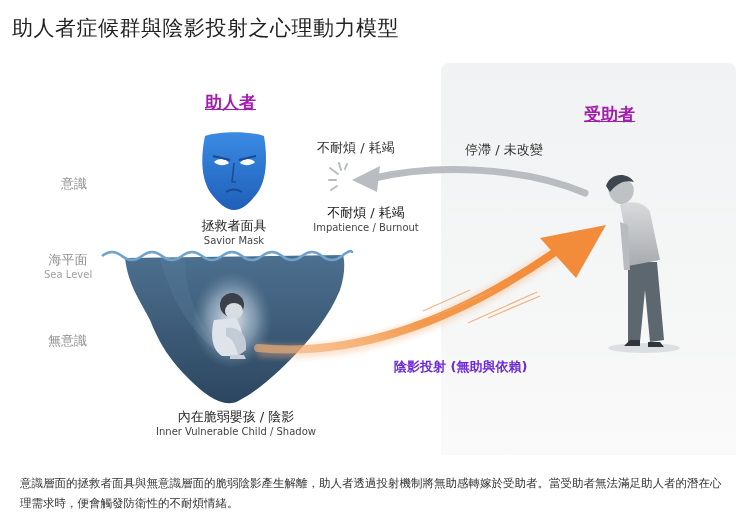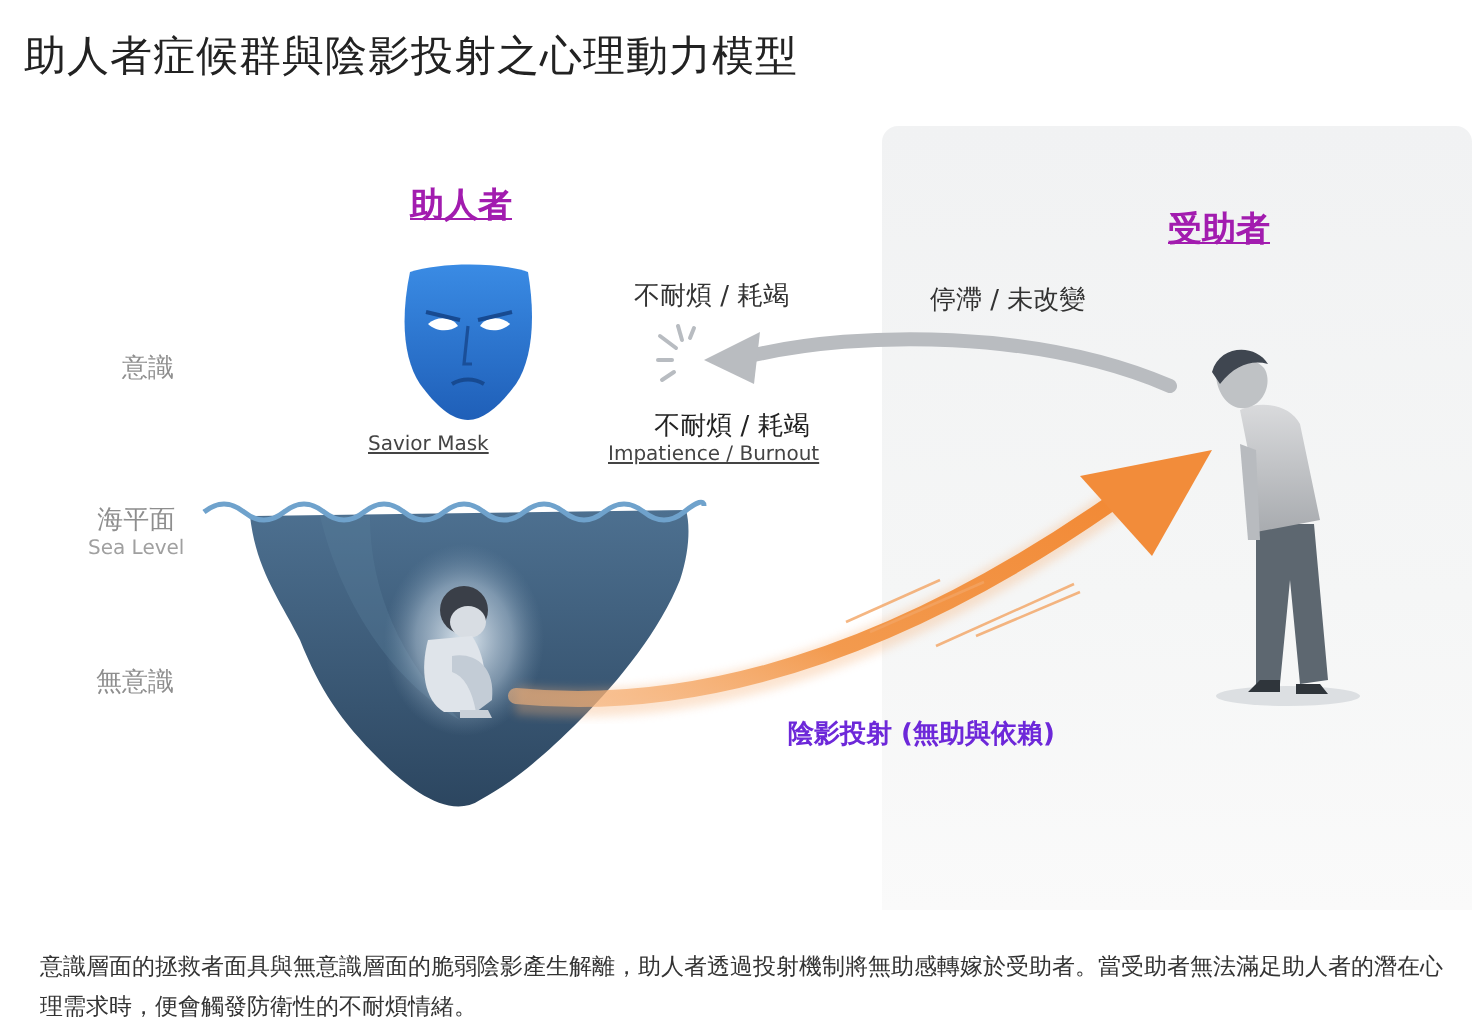--- a/index.html
+++ b/index.html
@@ -141,6 +141,7 @@
 <div class="abs level-label" style="left:48px; top:332px;">無意識</div>
 
 <div class="abs" style="left:184px; top:217px; width:100px;">
+  <div class="caption-zh">拯救者面具</div>
   <div class="caption-en">Savior Mask</div>
 </div>
 

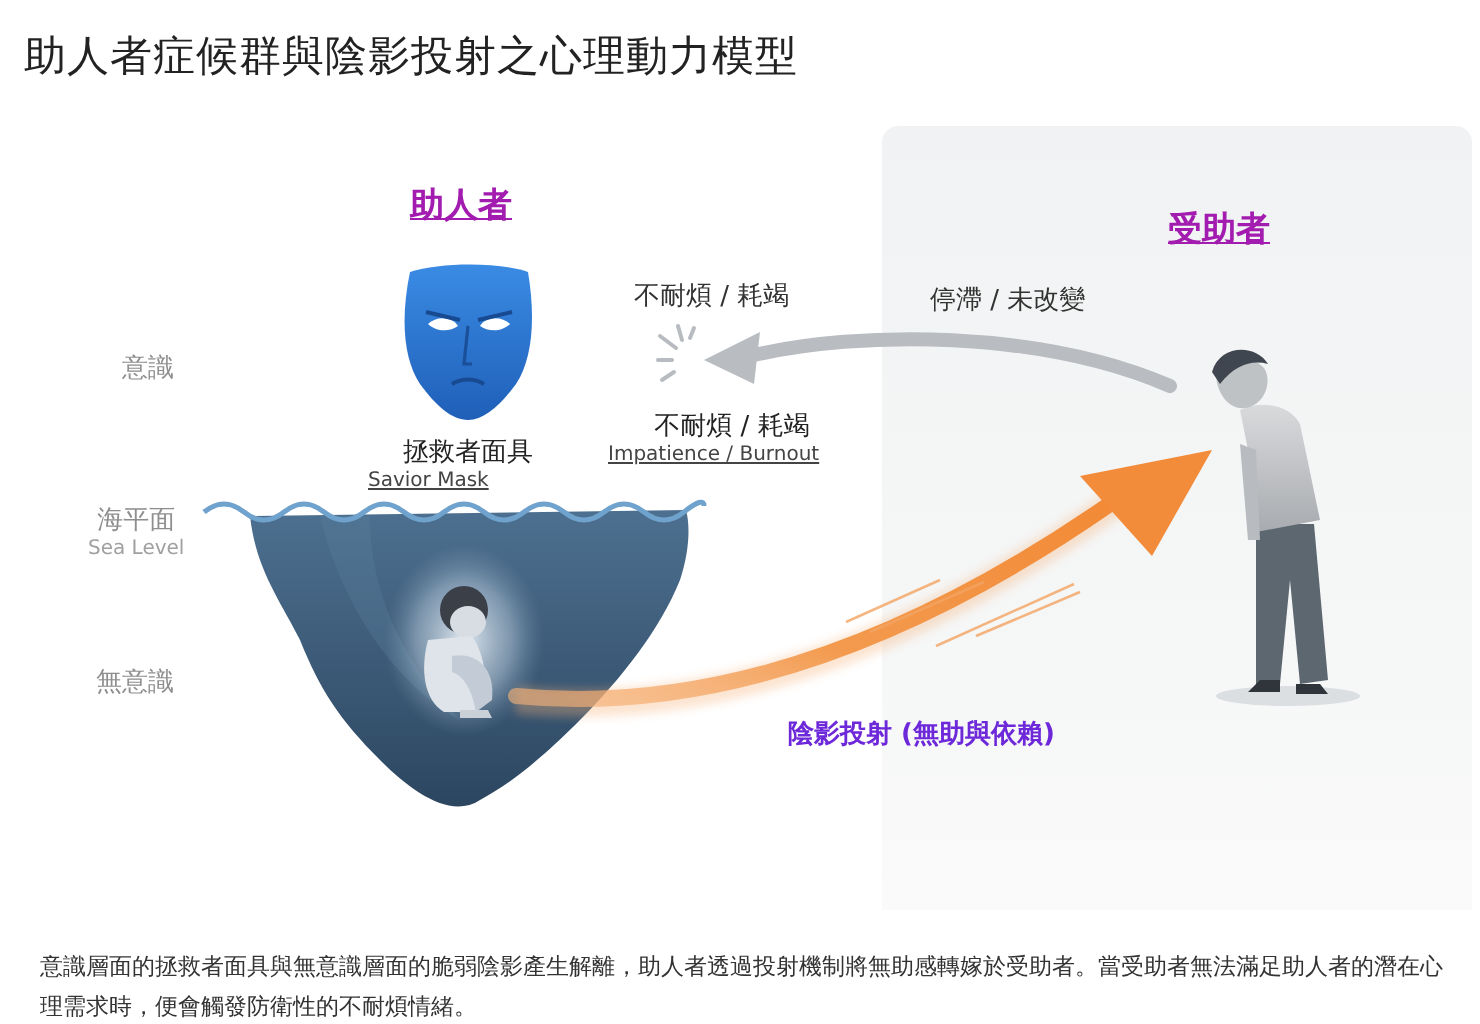--- a/index.html
+++ b/index.html
@@ -23,7 +23,7 @@
   .level-label { font-size: 13px; color: #8e8e8e; text-align: center; white-space: nowrap; }
   .level-sub { font-size: 10px; color: #a0a0a0; display: block; text-align: left; }
   .caption-zh { font-size: 13px; color: #222; text-align: center; white-space: nowrap; }
-  .caption-en { font-size: 10px; color: #444; white-space: nowrap; text-decoration: underline; }
+  .caption-en { font-size: 10px; color: #444; text-align: center; white-space: nowrap; }
   .small-zh { font-size: 13px; color: #333; white-space: nowrap; }
   .proj-label { font-size: 13px; color: #6d28d9; font-weight: bold; white-space: nowrap; }
   .footer {

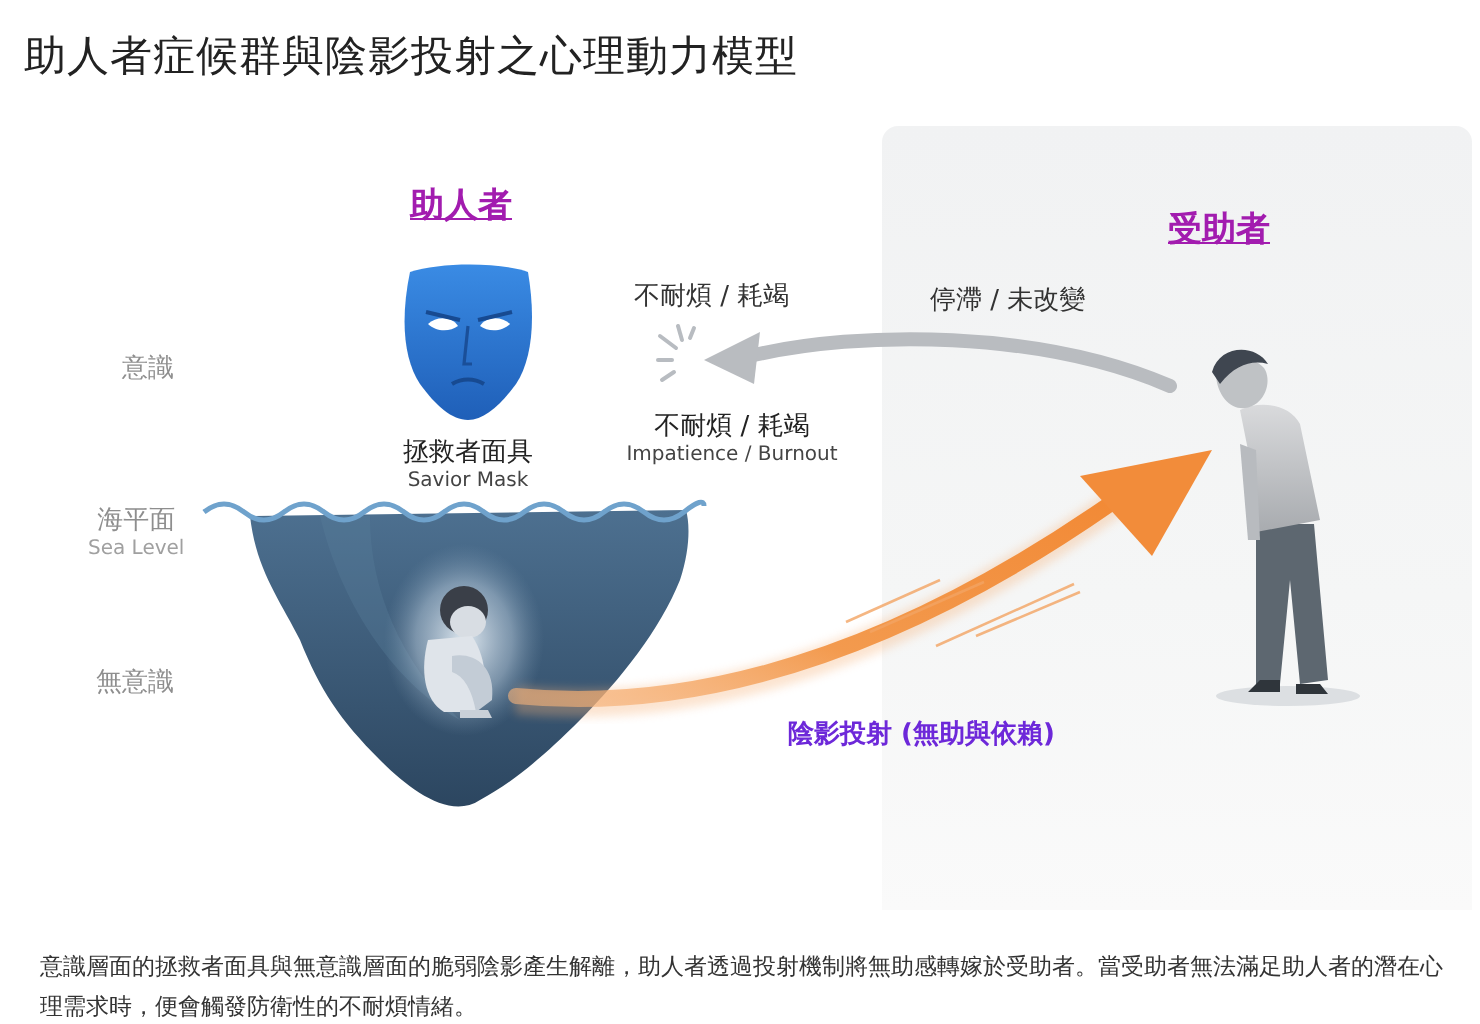--- a/index.html
+++ b/index.html
@@ -154,6 +154,7 @@
 <div class="abs small-zh" style="left:465px; top:141px;">停滯 / 未改變</div>
 
 <div class="abs" style="left:148px; top:408px; width:176px;">
+  <div class="caption-zh">內在脆弱嬰孩 / 陰影</div>
 </div>
 
 <div class="abs proj-label" style="left:394px; top:358px;">陰影投射 (無助與依賴)</div>

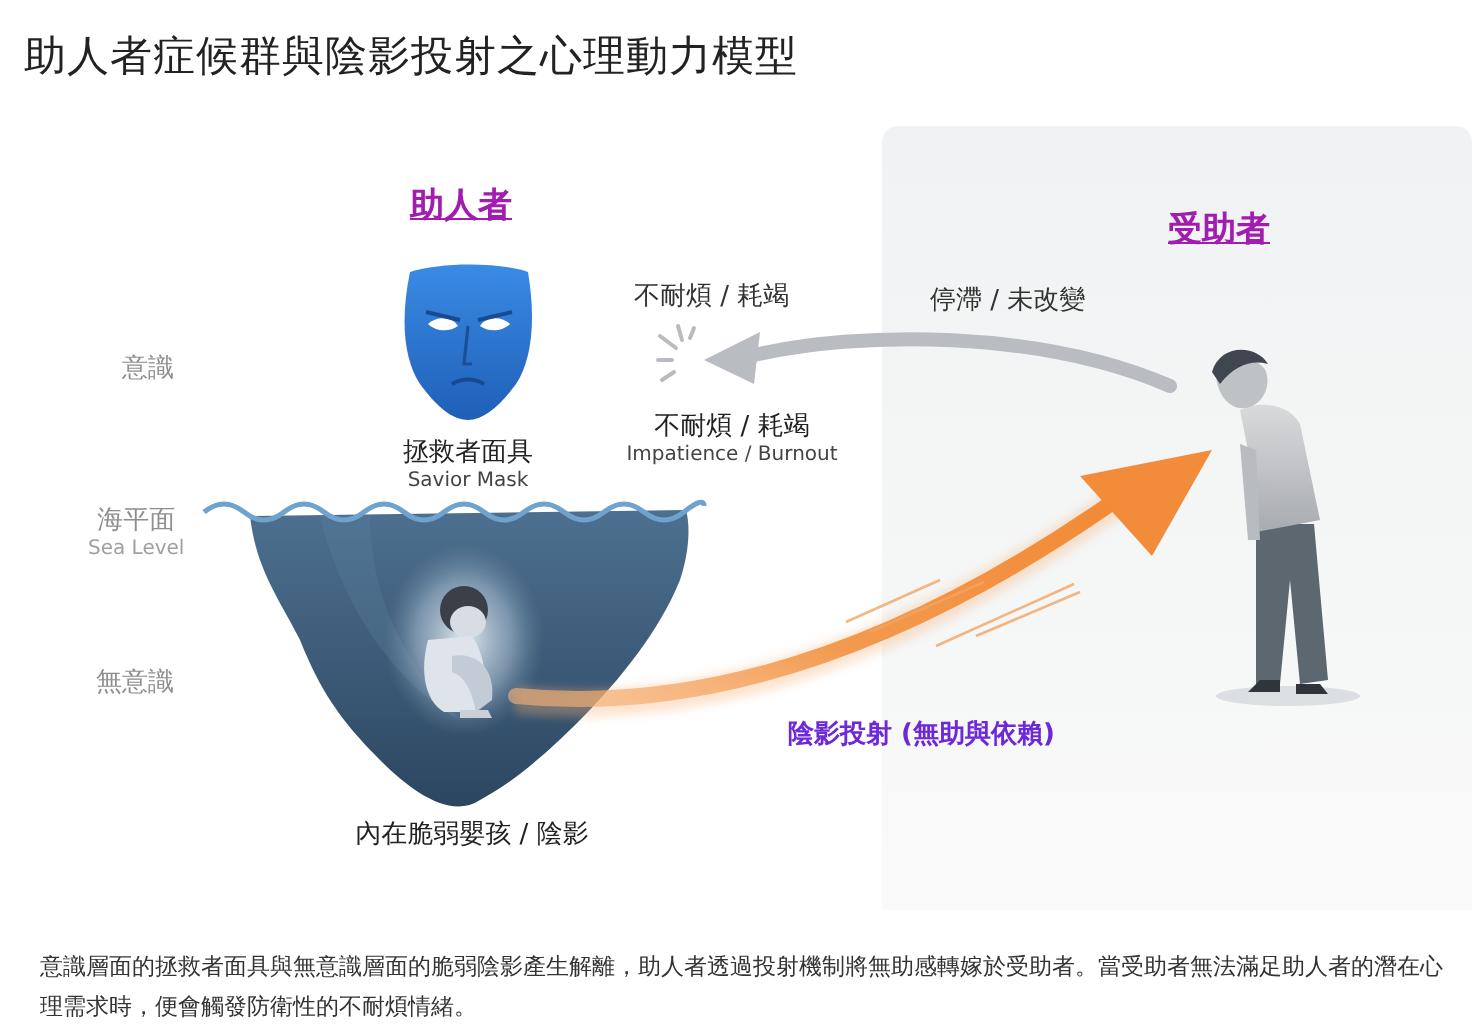--- a/index.html
+++ b/index.html
@@ -155,6 +155,7 @@
 
 <div class="abs" style="left:148px; top:408px; width:176px;">
   <div class="caption-zh">內在脆弱嬰孩 / 陰影</div>
+  <div class="caption-en">Inner Vulnerable Child / Shadow</div>
 </div>
 
 <div class="abs proj-label" style="left:394px; top:358px;">陰影投射 (無助與依賴)</div>

